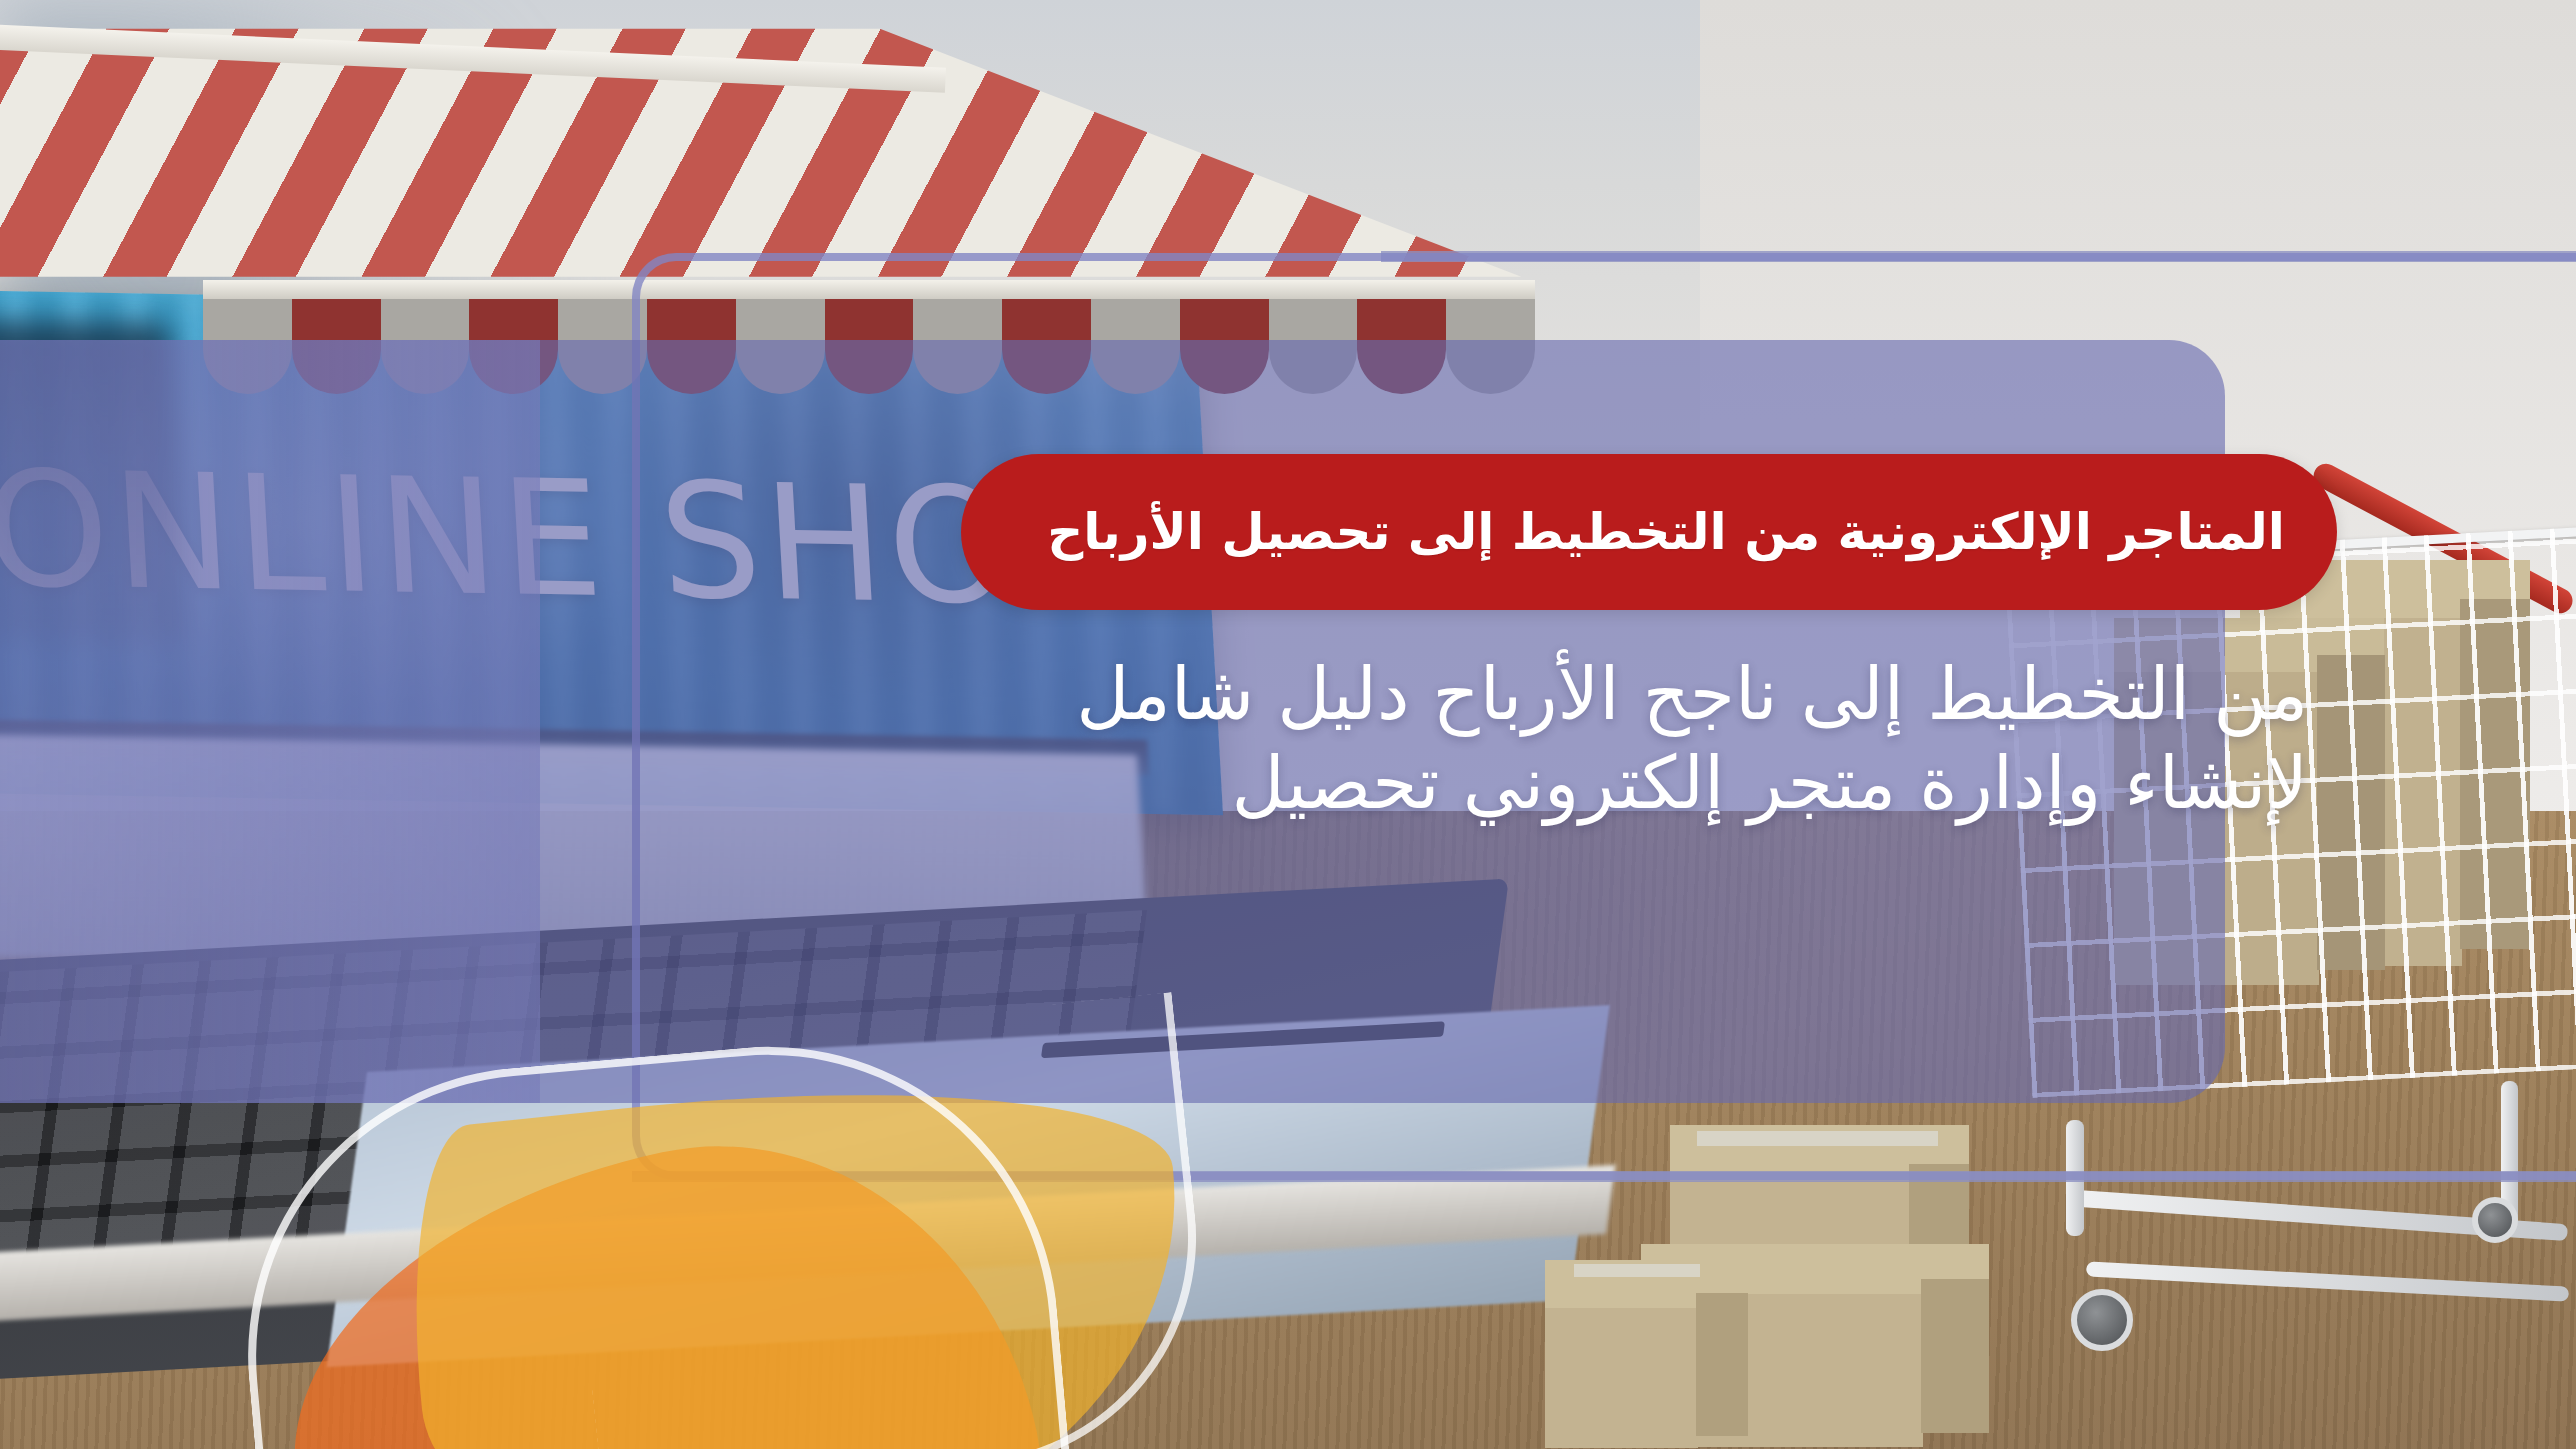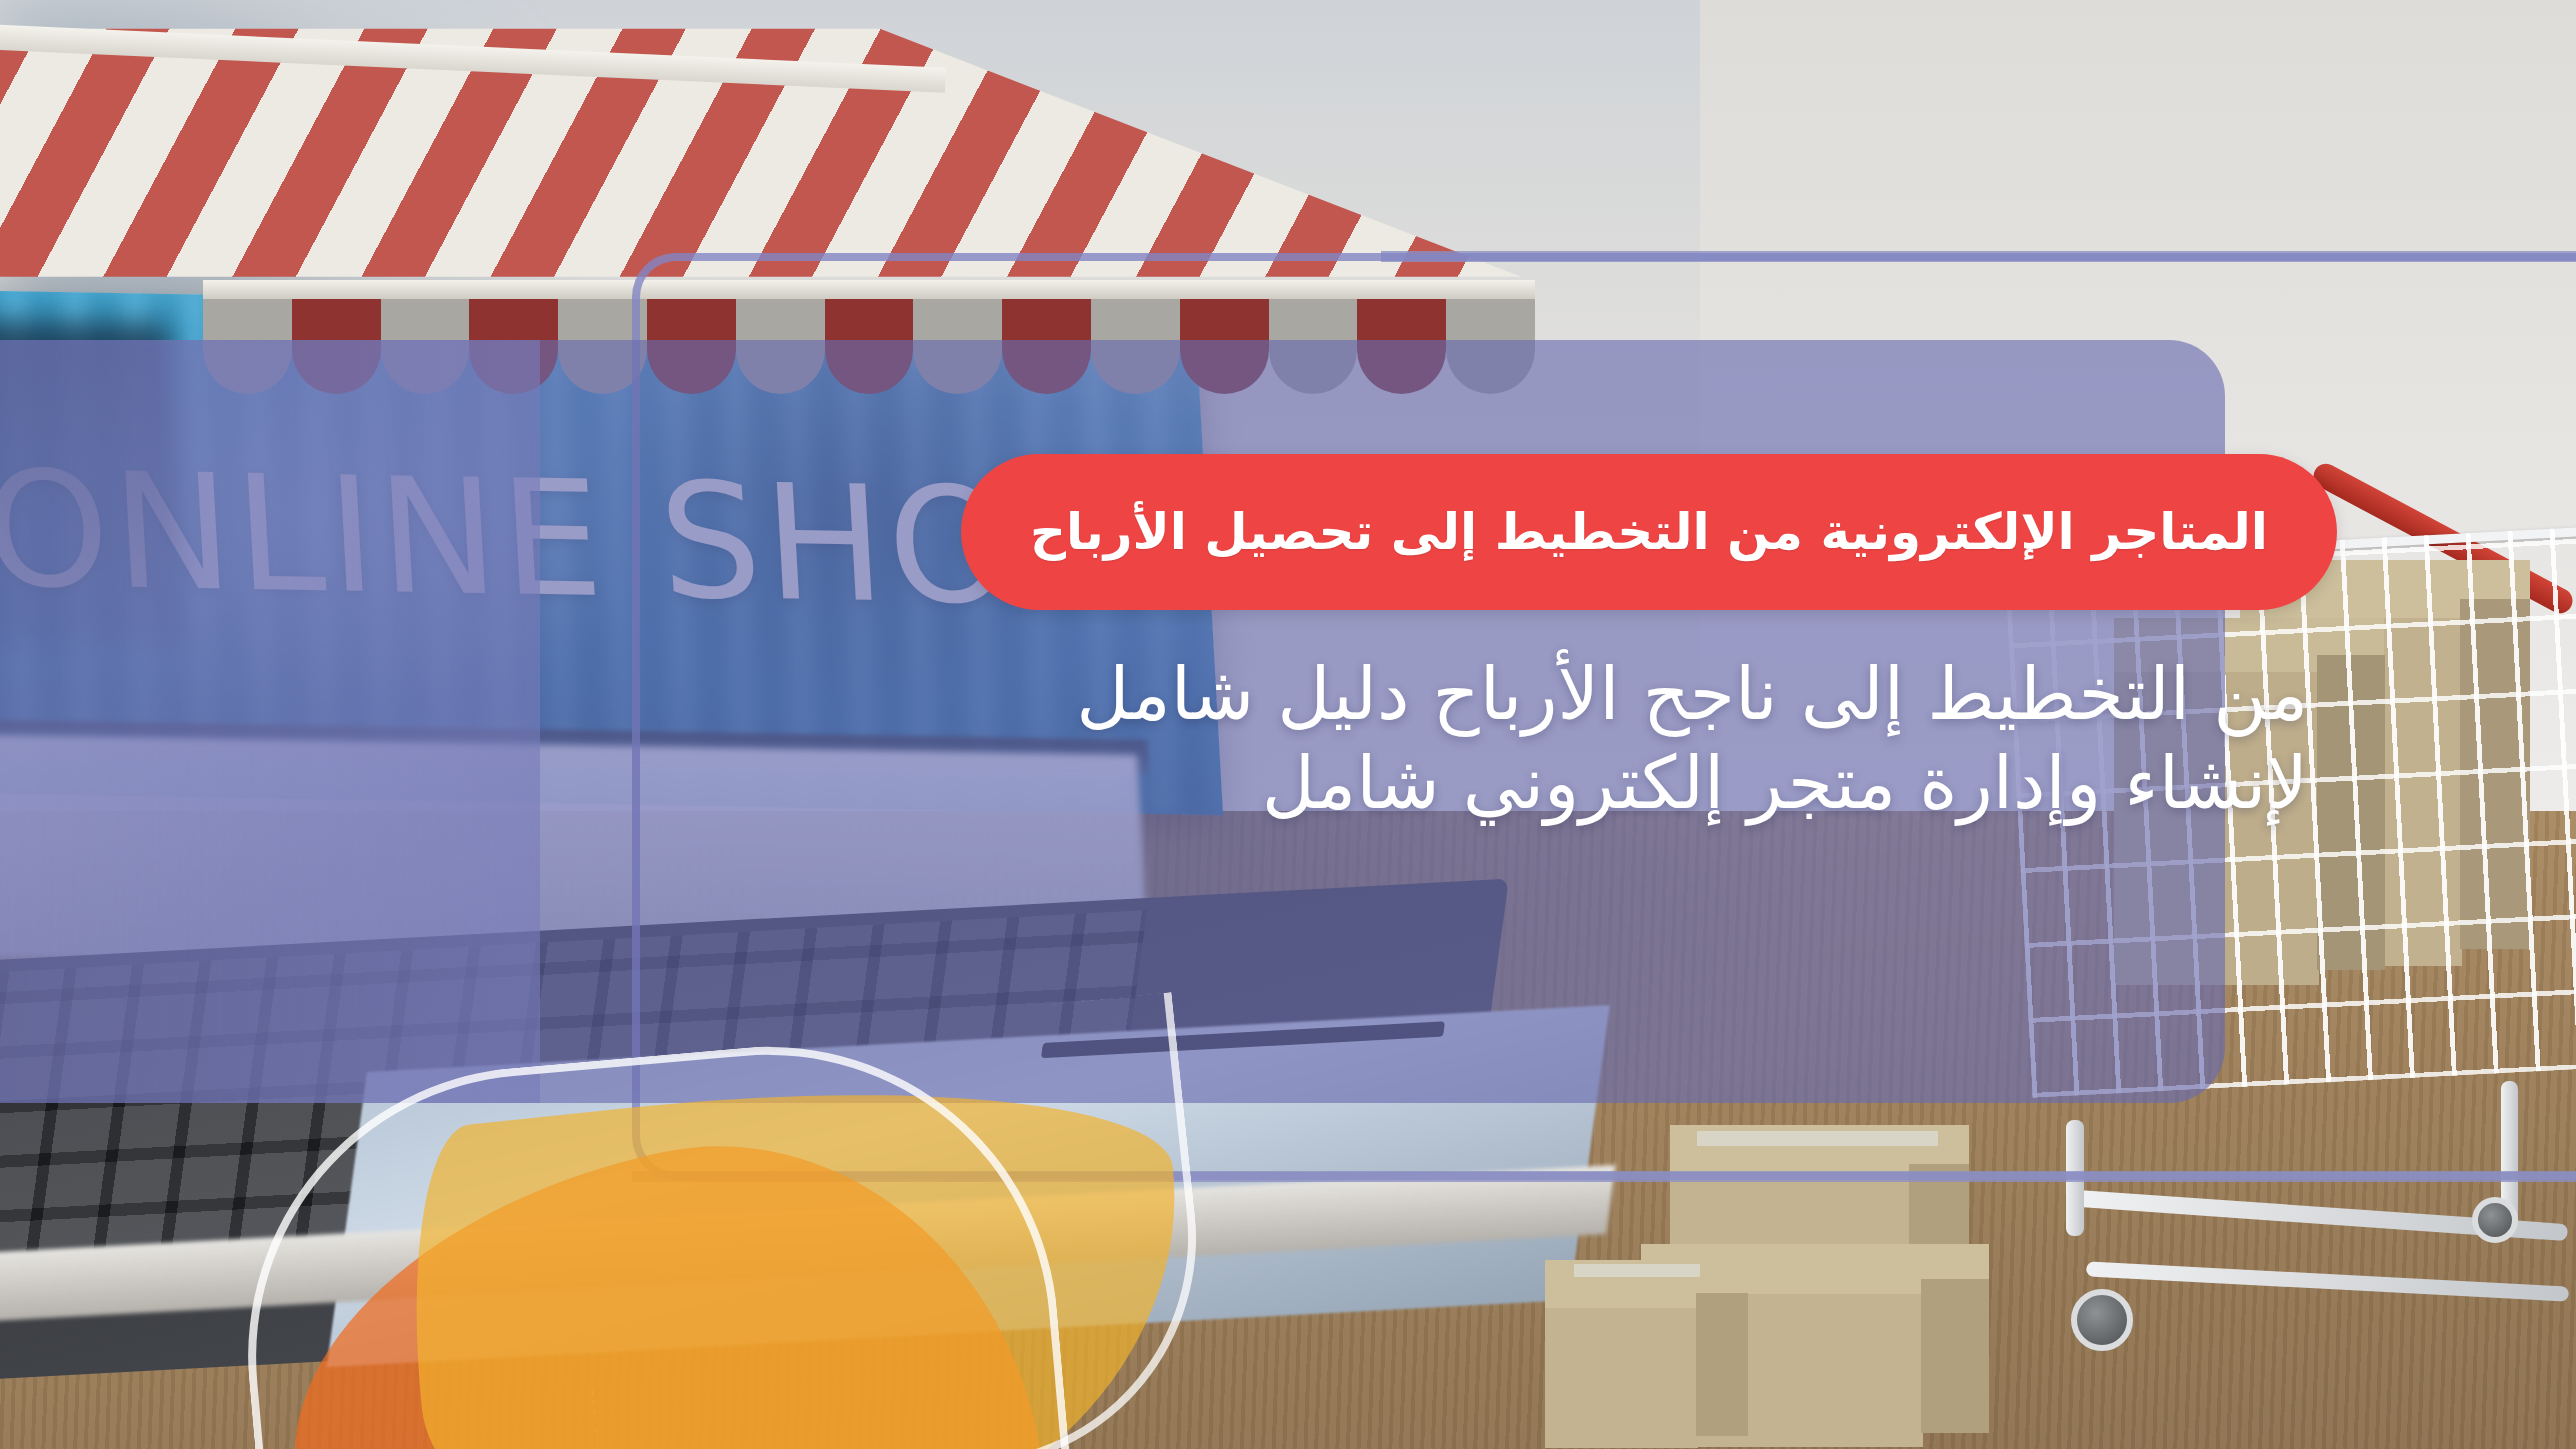--- a/index.html
+++ b/index.html
@@ -237,9 +237,9 @@
   .pill{
     position:absolute;left:961px;top:454px;
     min-width:1376px;height:156px;
-    background:#ef4444;
+    background:#b91c1c;
     border-radius:81px;
-    display:flex;align-items:center;justify-content:center;
+    display:flex;align-items:center;justify-content:flex-end;
     padding:0 52px;
     box-shadow:0 3.9px 15.4px rgba(0,0,0,.12);
   }

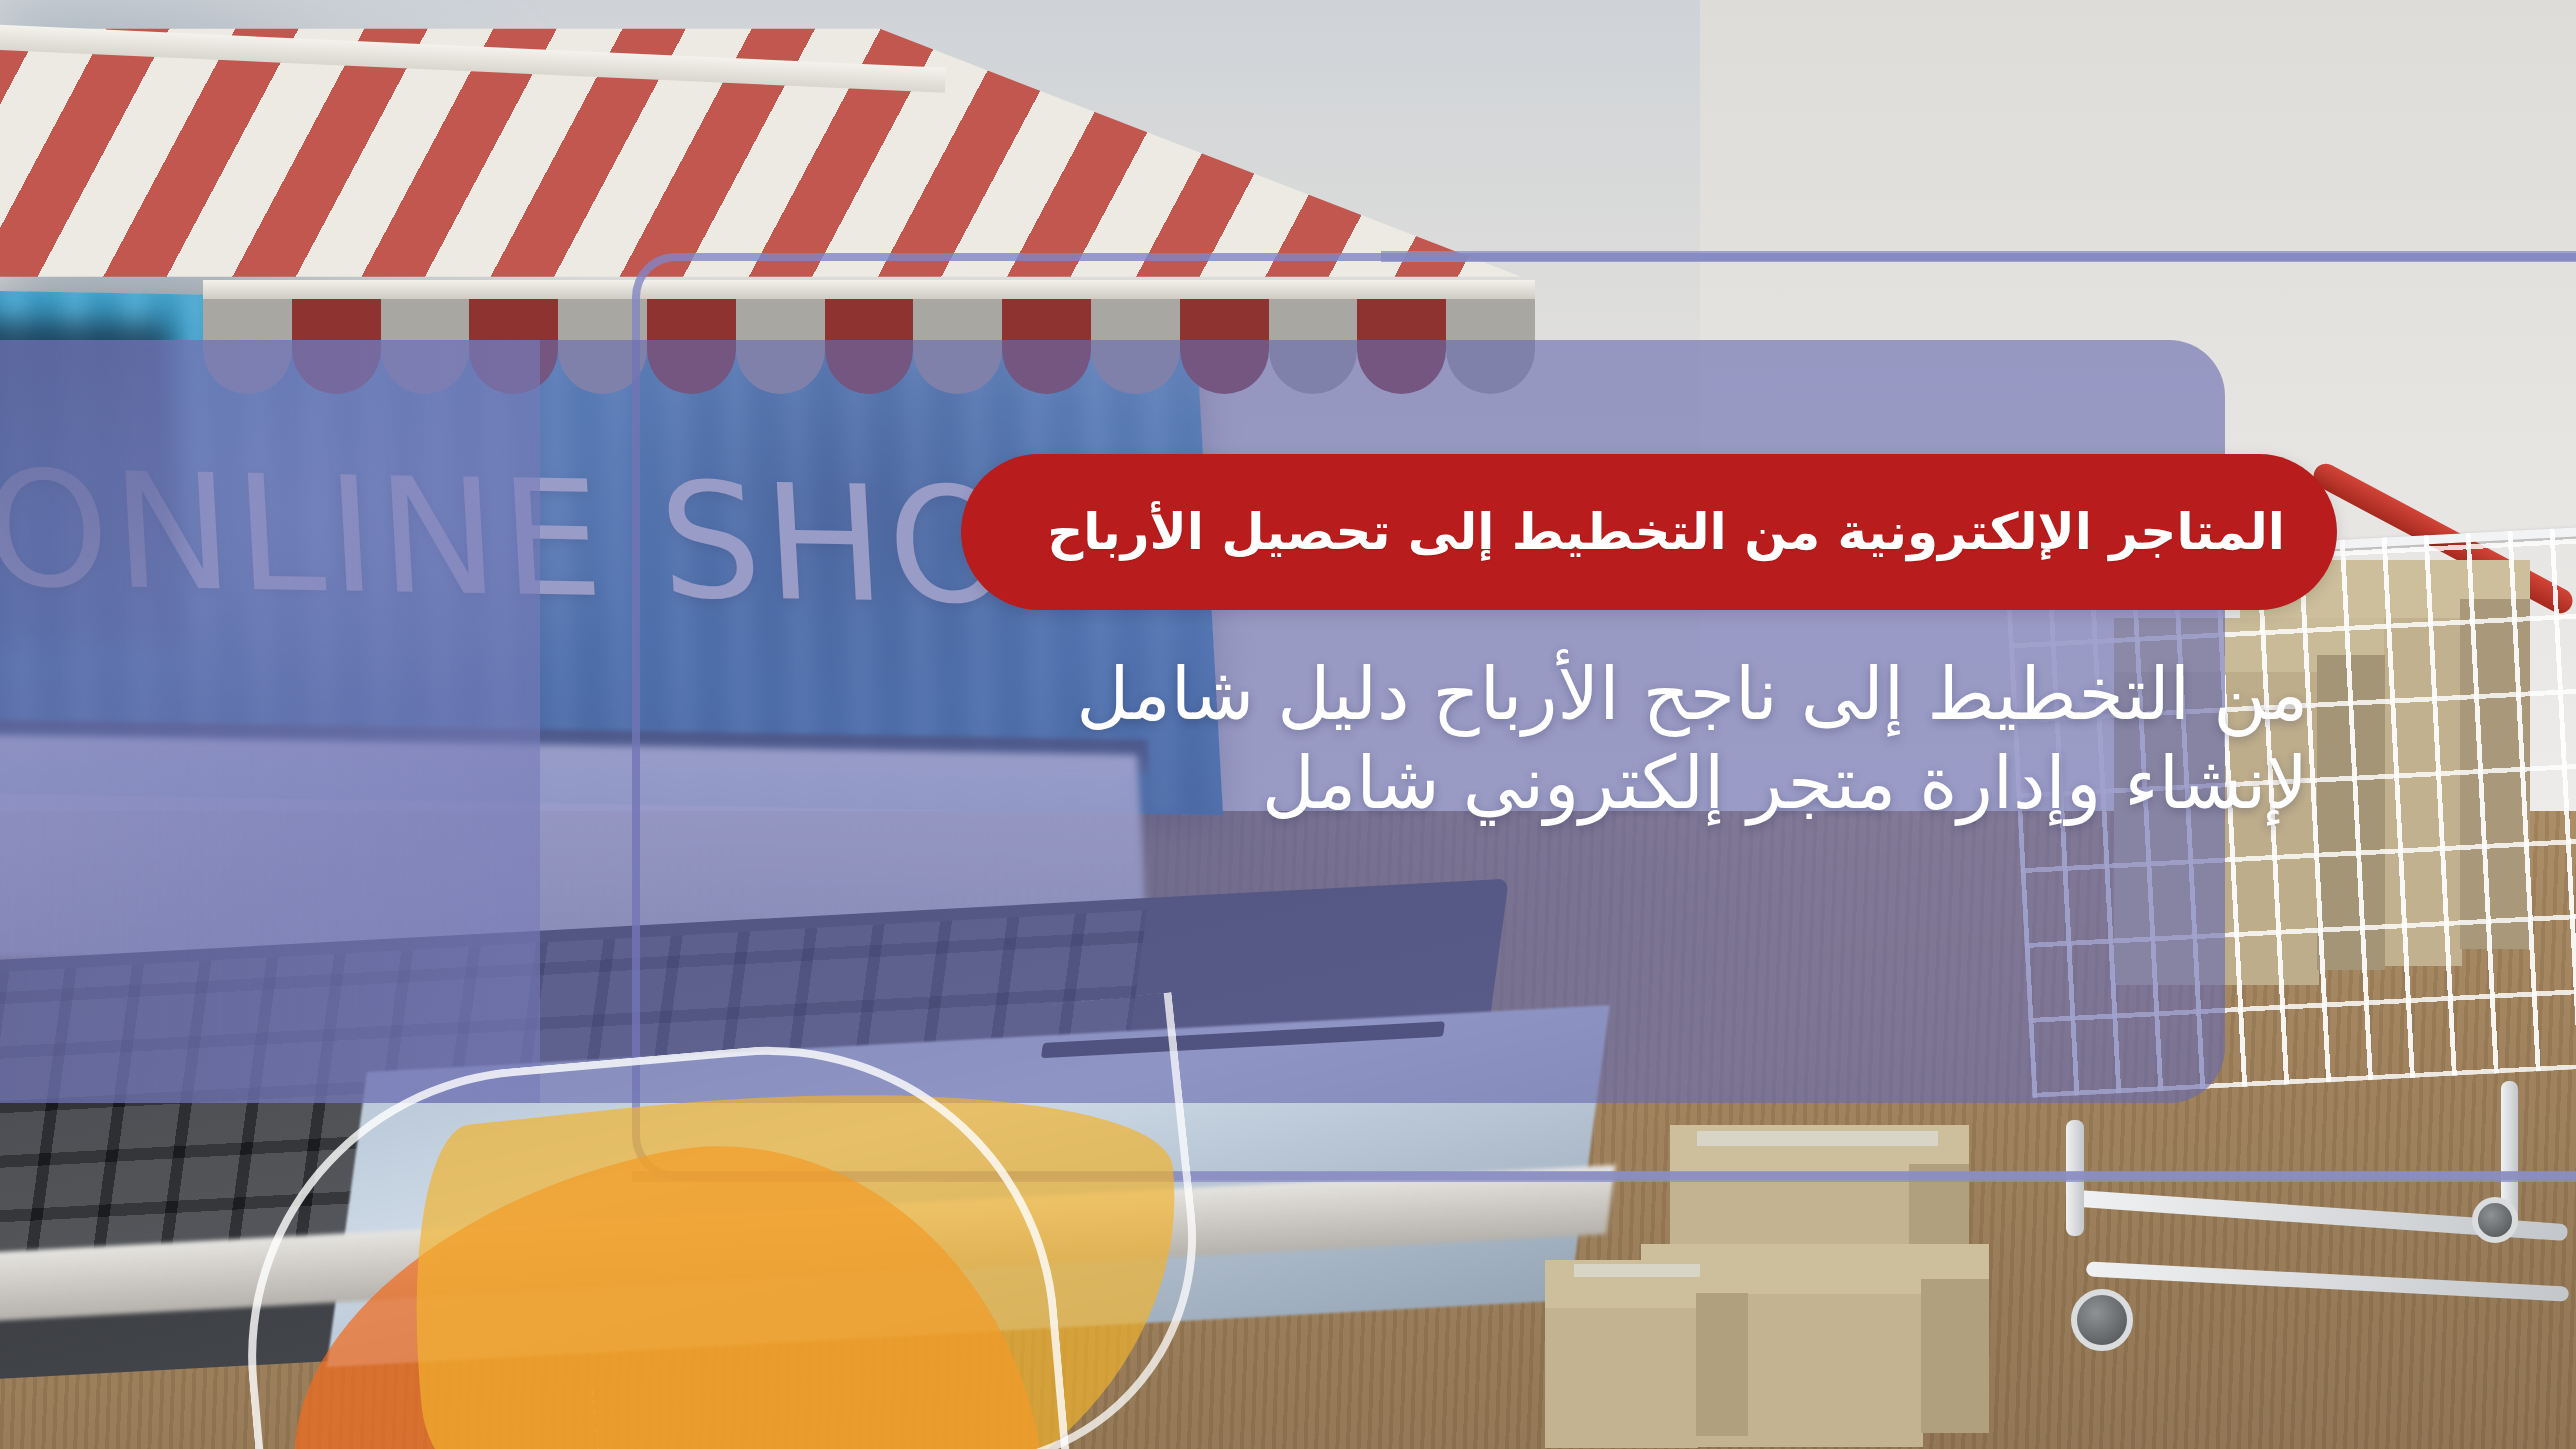--- a/index.html
+++ b/index.html
@@ -376,7 +376,7 @@
 
   <div class="headline">
     <span class="l1">من التخطيط إلى ناجح الأرباح دليل شامل</span>
-    <span class="l2">لإنشاء وإدارة متجر إلكتروني شامل</span>
+    <span class="l2">لإنشاء وإدارة متجر إلكتروني تحصيل</span>
   </div>
 
 </div>

